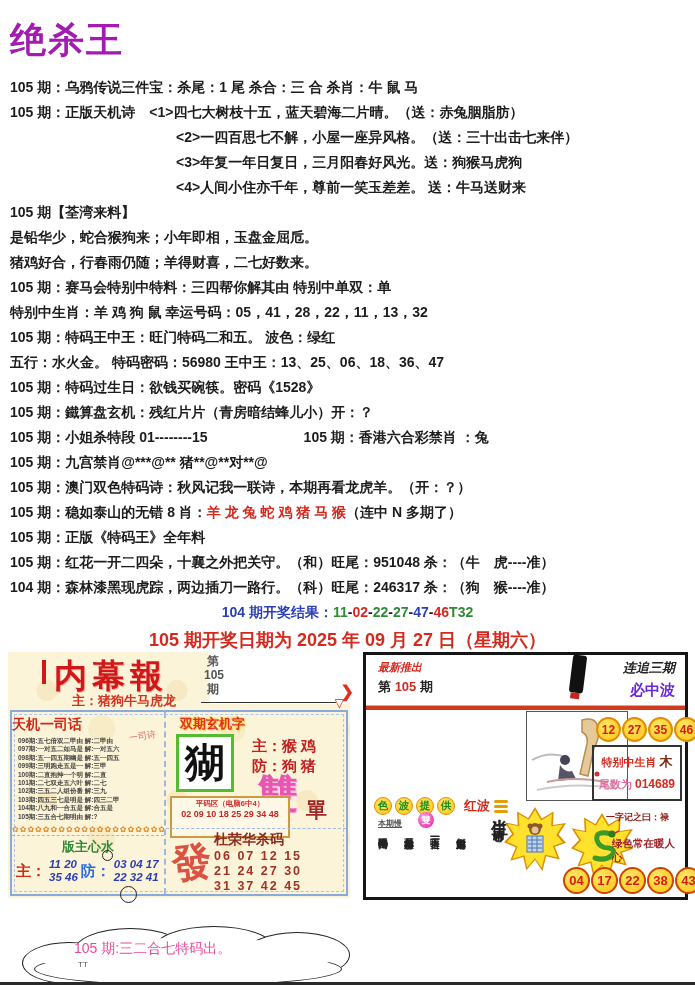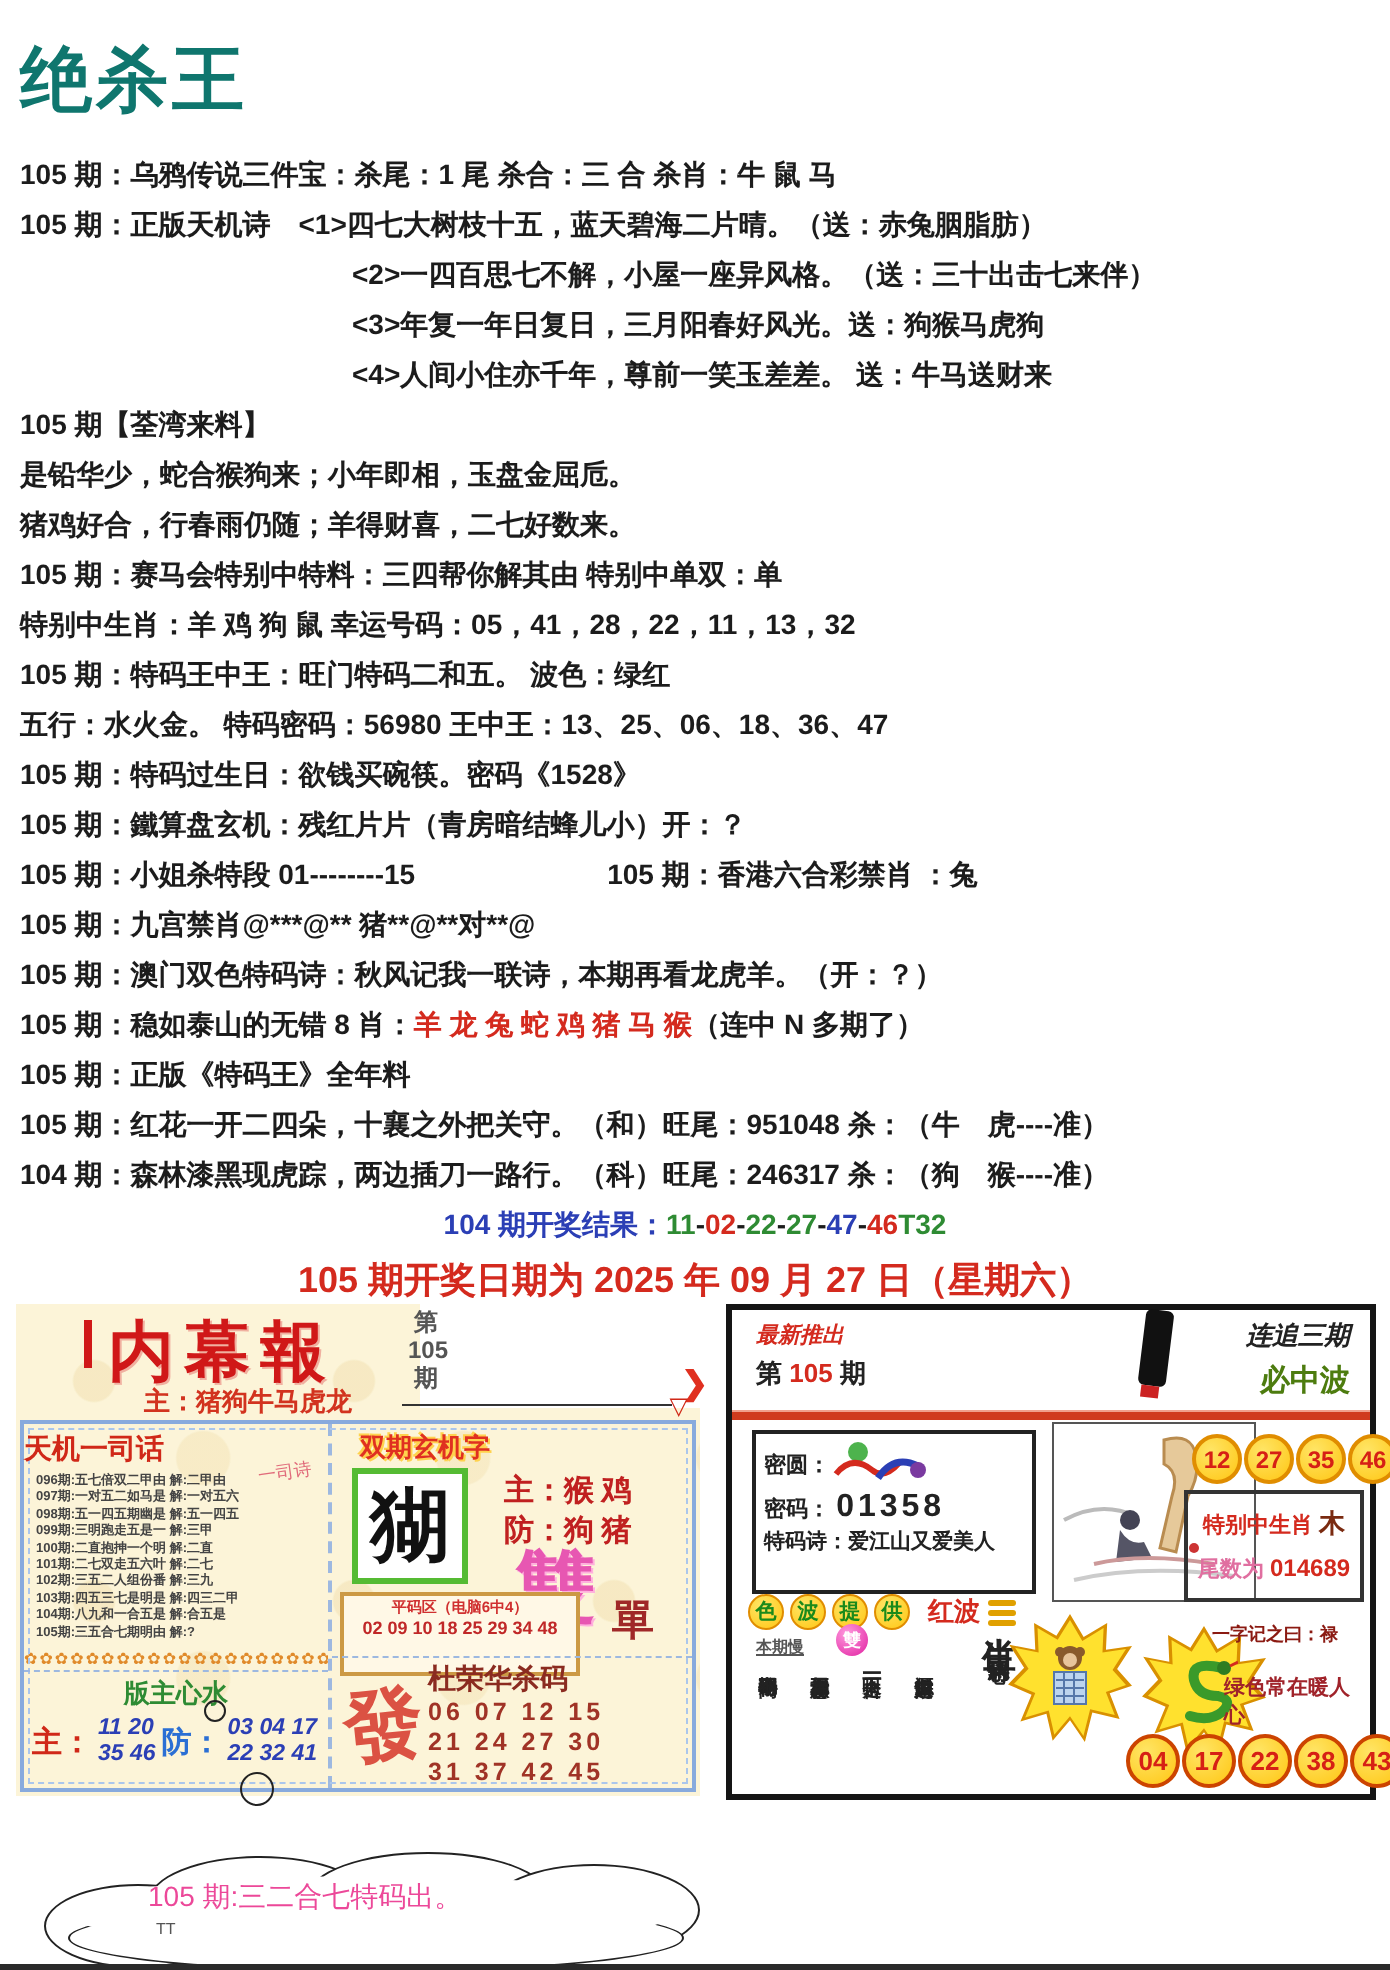--- a/index.html
+++ b/index.html
@@ -7,7 +7,7 @@
        font-family:"Liberation Sans",sans-serif;}
   
   .report{padding-top:12px;}
-  .rtitle{font-family:"Liberation Serif",serif;color:#0f766e;font-size:36px;
+  .rtitle{font-family:"Liberation Serif",serif;color:#a21caf;font-size:36px;
           font-weight:bold;margin:4px 12px 10px 10px;letter-spacing:2px;}
   .line{font-weight:bold;font-size:14px;line-height:25px;height:25px;
         padding-left:10px;white-space:nowrap;color:#1c1c1c;}

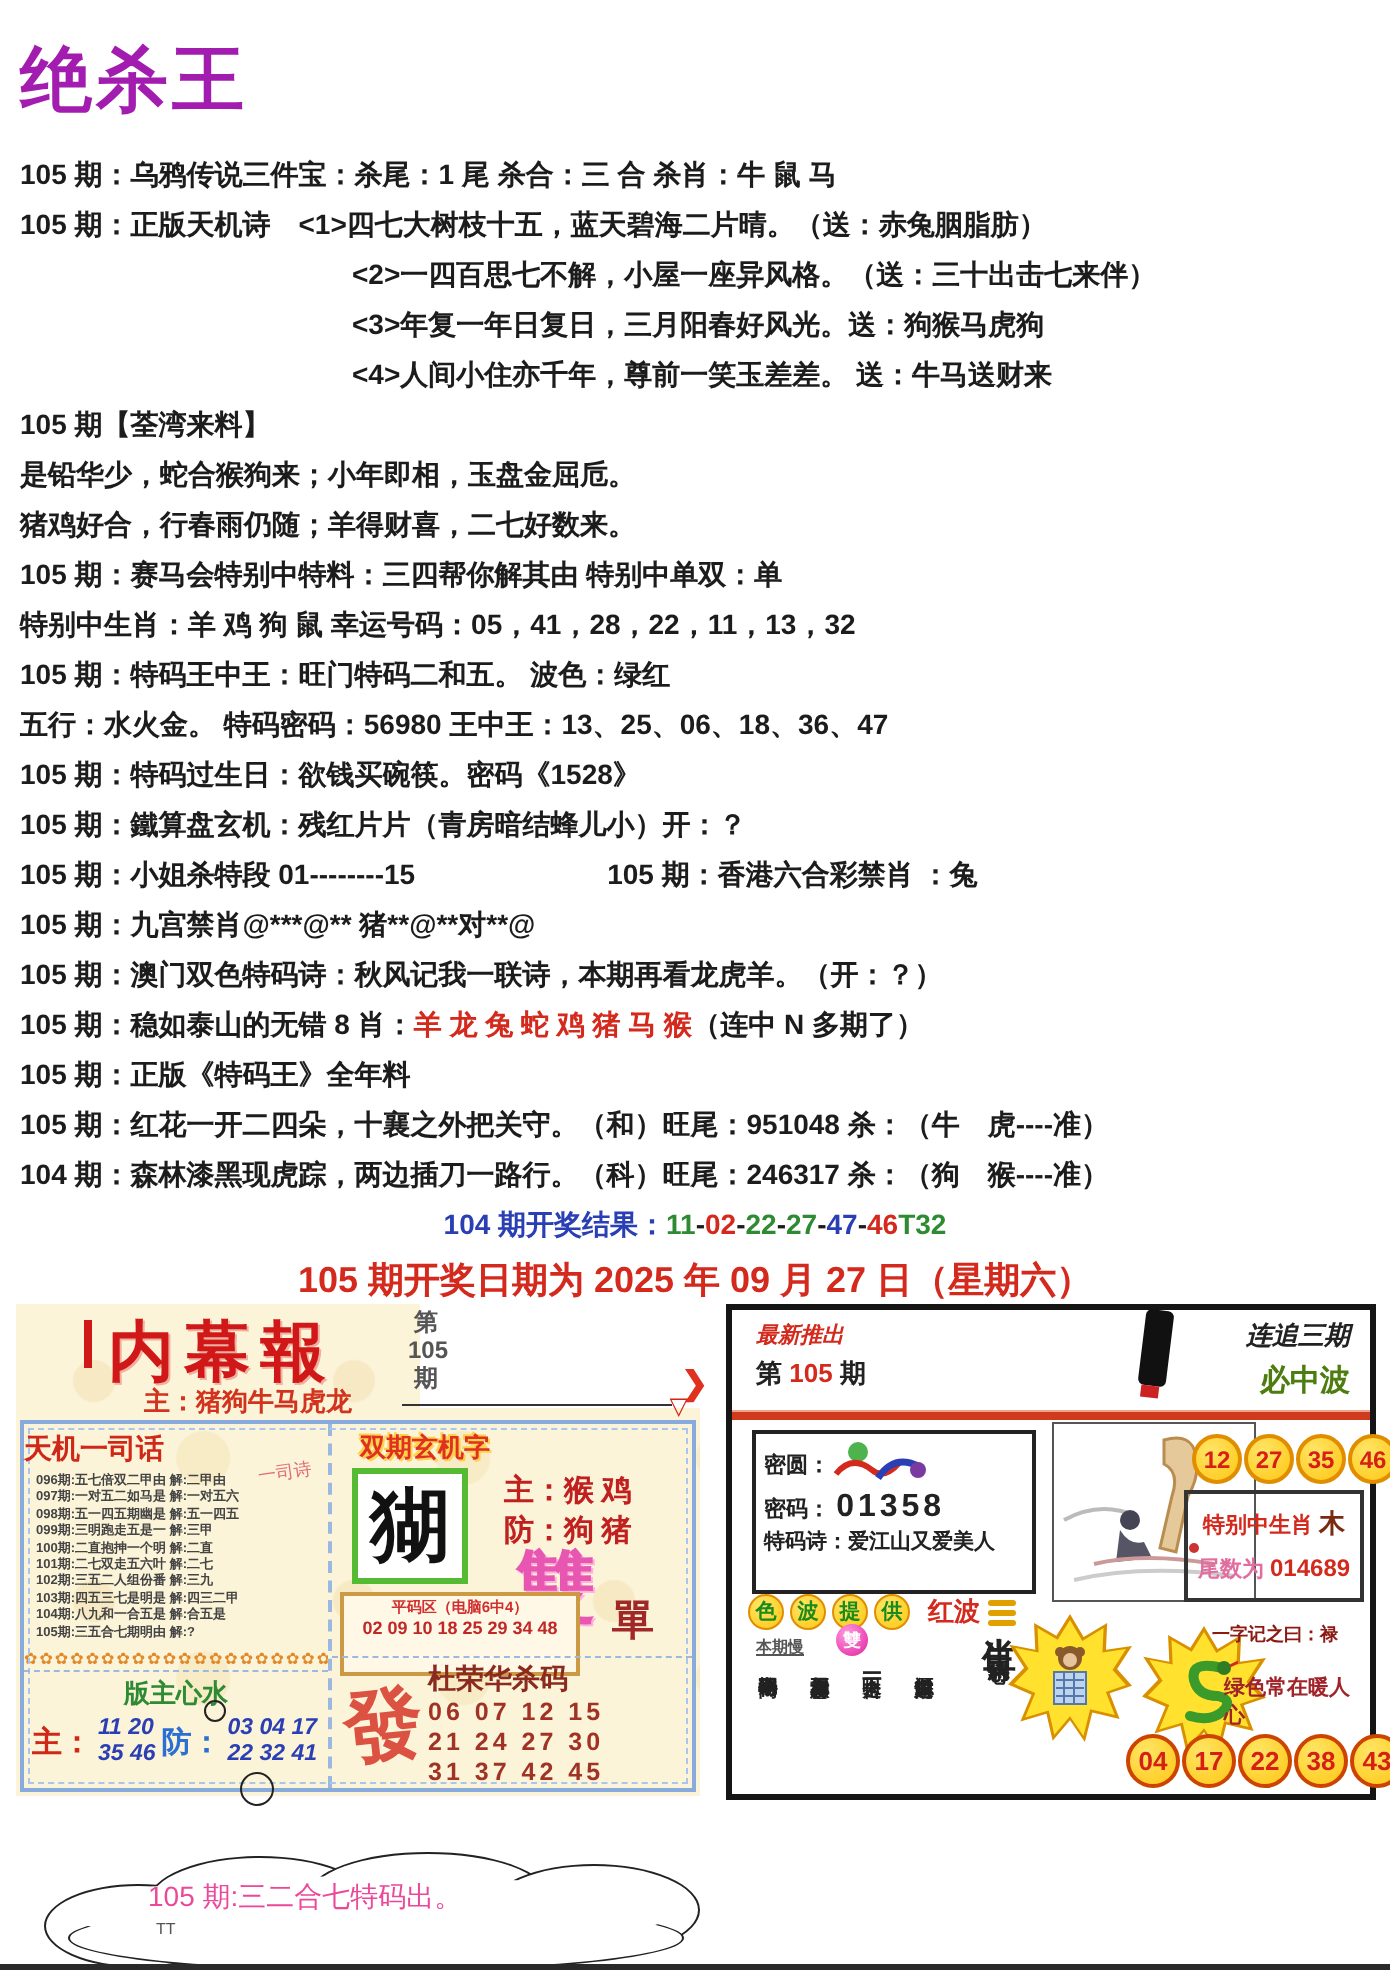--- a/index.html
+++ b/index.html
@@ -92,7 +92,7 @@
   .brush:after{content:"";position:absolute;left:2px;bottom:-6px;width:9px;height:6px;background:#c22;}
   .rh-right{position:absolute;right:10px;top:4px;text-align:right;}
   .rh-r1{font-size:13px;font-weight:bold;font-style:italic;color:#222;}
-  .rh-r2{font-size:15px;font-weight:bold;color:#4d7c0f;font-family:"Liberation Serif",serif;margin-top:4px;}
+  .rh-r2{font-size:15px;font-weight:bold;color:#6d28d9;font-family:"Liberation Serif",serif;margin-top:4px;}
   .rdivider{position:absolute;left:0;right:0;top:50px;height:4px;background:#d03b1e;
             border-top:1px solid #f0a08c;}
   .secretbox{position:absolute;left:10px;top:60px;width:142px;height:82px;border:2px solid #222;

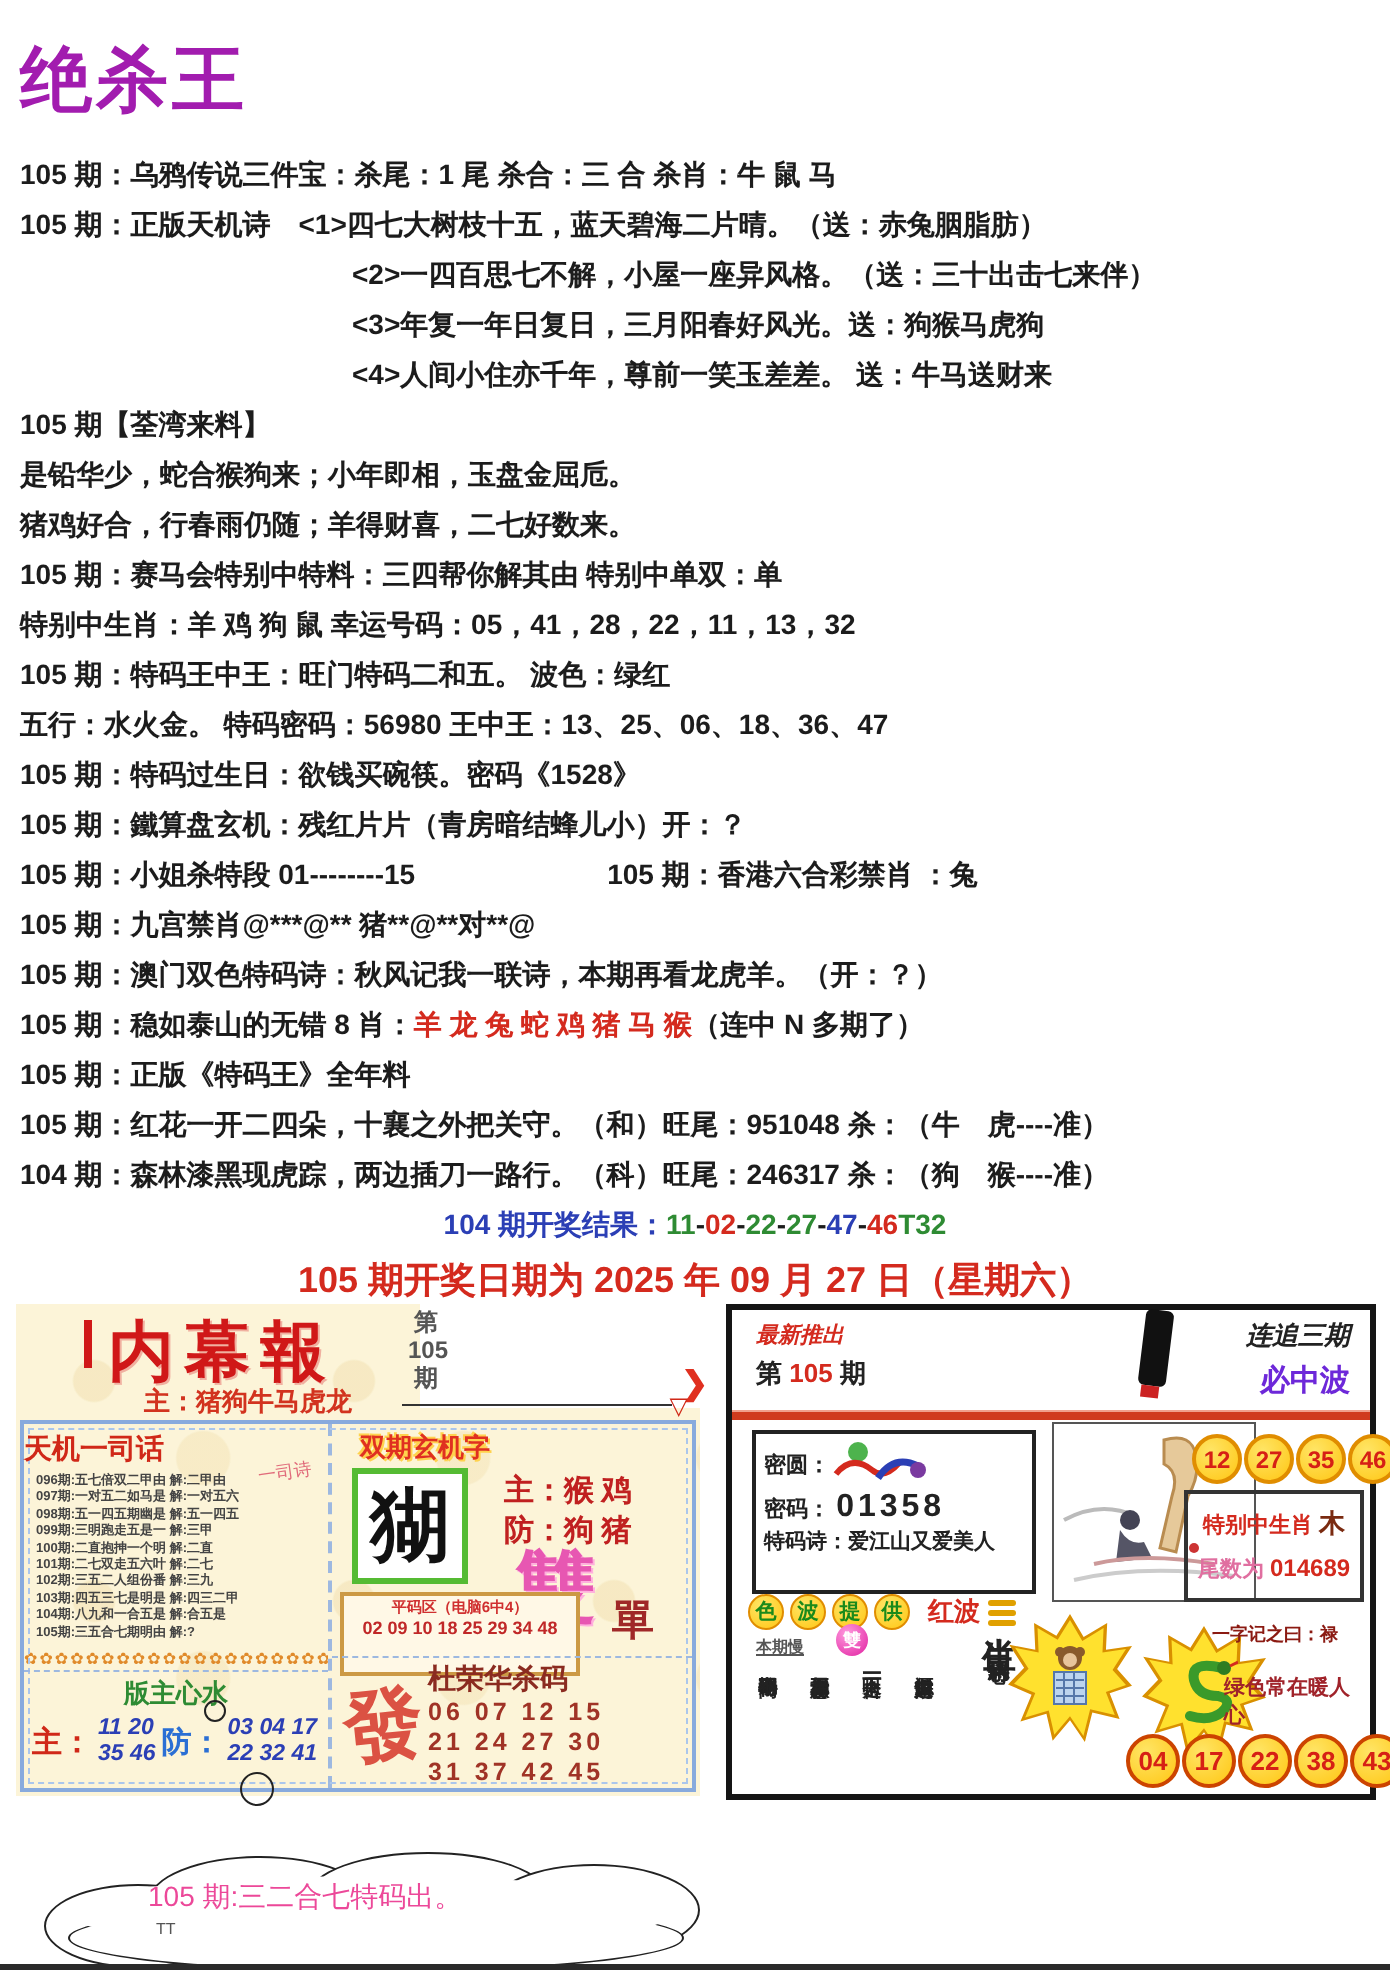--- a/index.html
+++ b/index.html
@@ -278,24 +278,6 @@
   </div>
   <div class="rdivider"></div>
 
-  <div class="secretbox">
-    <div class="row1">
-      <span>密圆：</span>
-      <svg width="52" height="26" viewBox="0 0 52 26">
-        <circle cx="14" cy="7" r="5" fill="#4db34d"></circle>
-        <path d="M3 18 q8 -10 18 -2 q6 5 14 -4" stroke="#d42a1e" stroke-width="3" fill="none"></path>
-        <path d="M24 20 q8 -12 20 -6" stroke="#2b3fb5" stroke-width="3.5" fill="none"></path>
-        <circle cx="44" cy="16" r="4" fill="#7a3aa0"></circle>
-      </svg>
-    </div>
-    <div class="code-line">
-      <span>密码：</span>
-      <span class="code">01358</span>
-    </div>
-    <div class="poem-line">
-      <span>特码诗：</span><span>爱江山又爱美人</span>
-    </div>
-  </div>
 
   <div class="illus">
     <svg width="97" height="85" viewBox="0 0 97 85">

